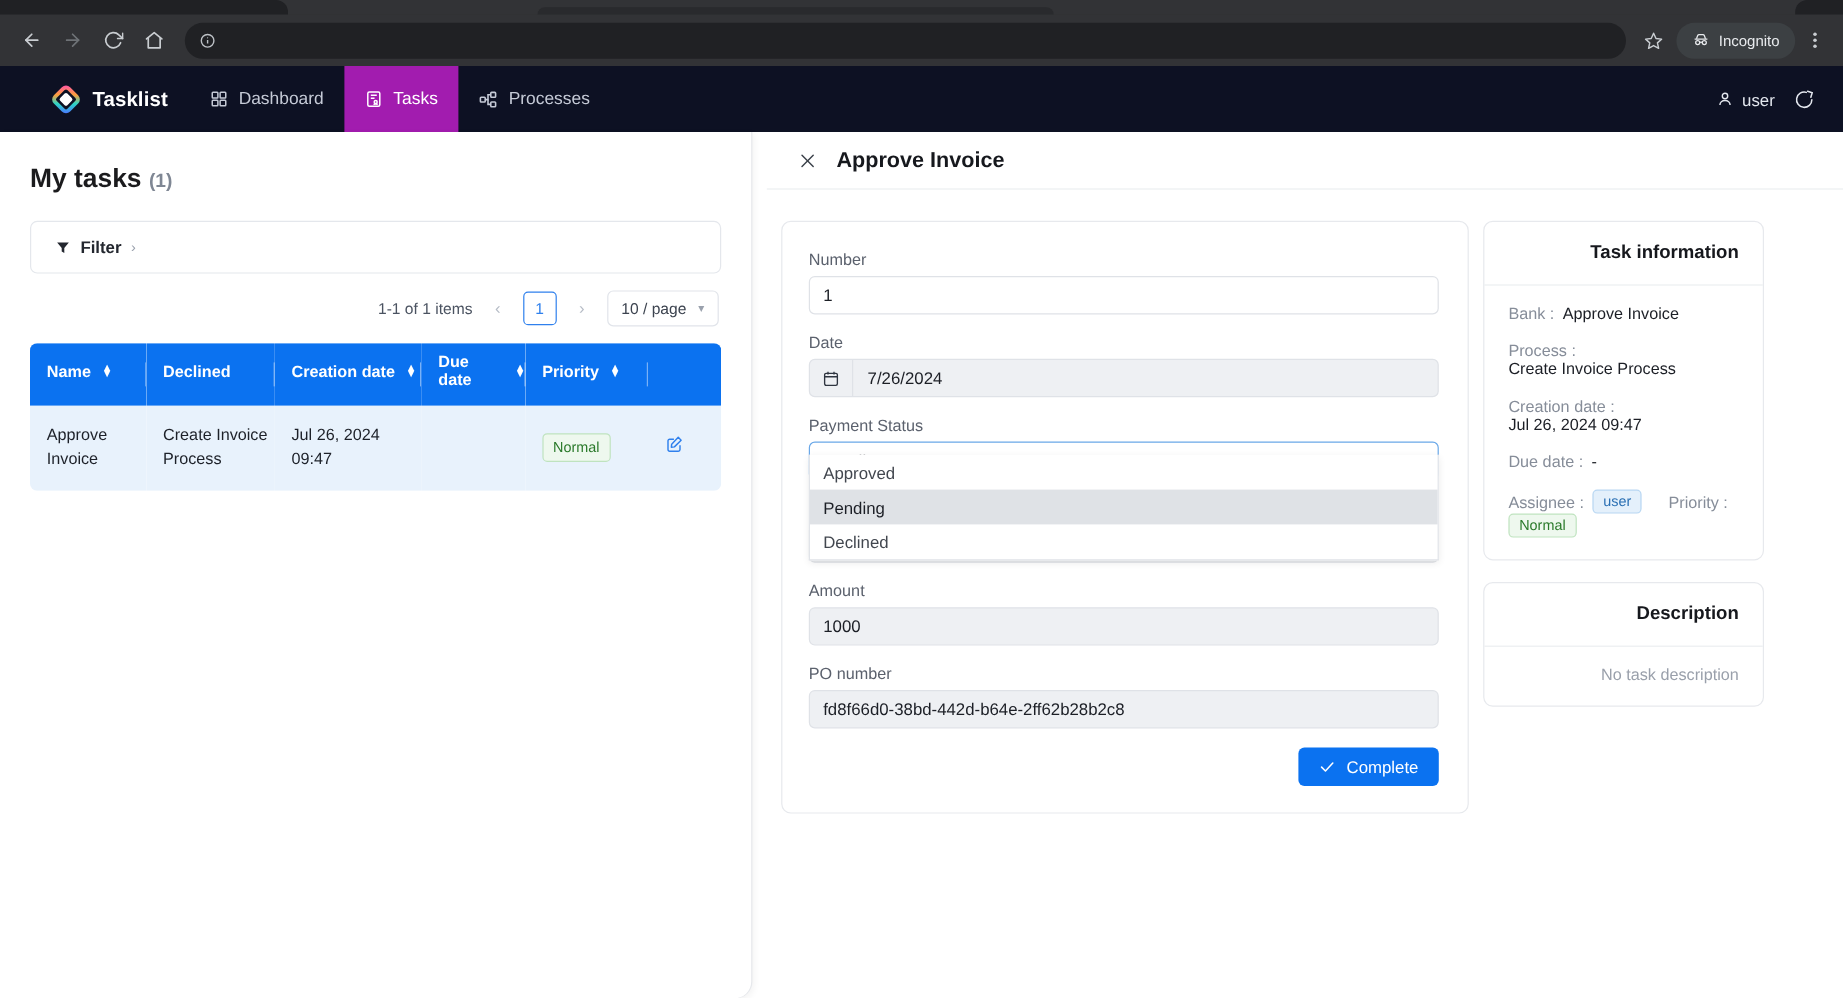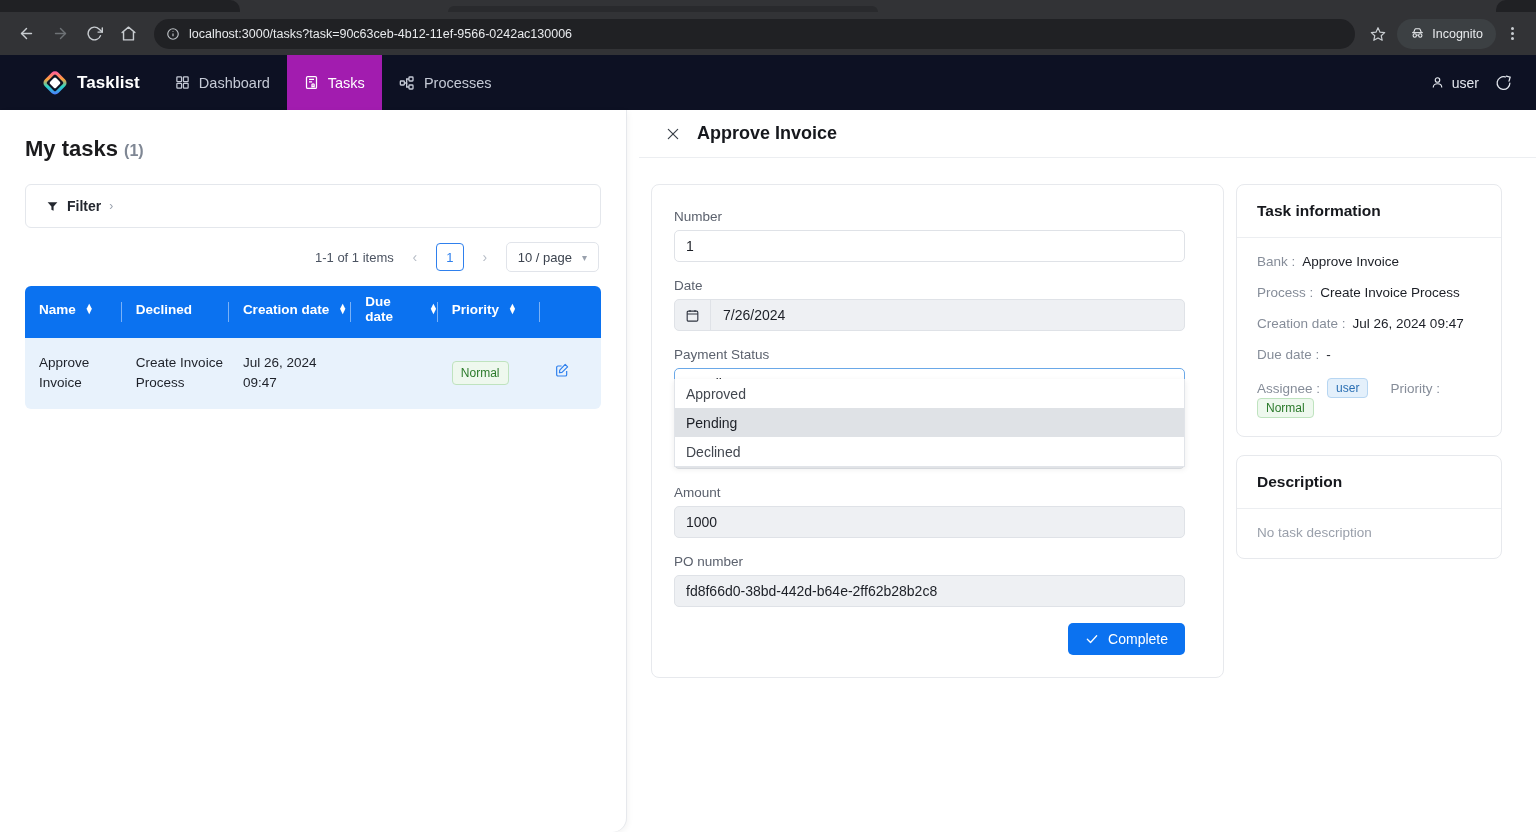--- a/index.html
+++ b/index.html
@@ -259,7 +259,6 @@
             <circle cx="12" cy="7.8" r=".9" fill="currentColor" stroke="none"></circle>
           </svg>
       </span>
-      <span id="url-text">localhost:3000/tasks?task=90c63ceb-4b12-11ef-9566-0242ac130006</span>
     </div>
     <div class="nav-btn" id="star-btn">
       <svg width="16" height="16" viewBox="0 0 24 24" fill="none" stroke="currentColor" stroke-width="1.8" stroke-linejoin="round">

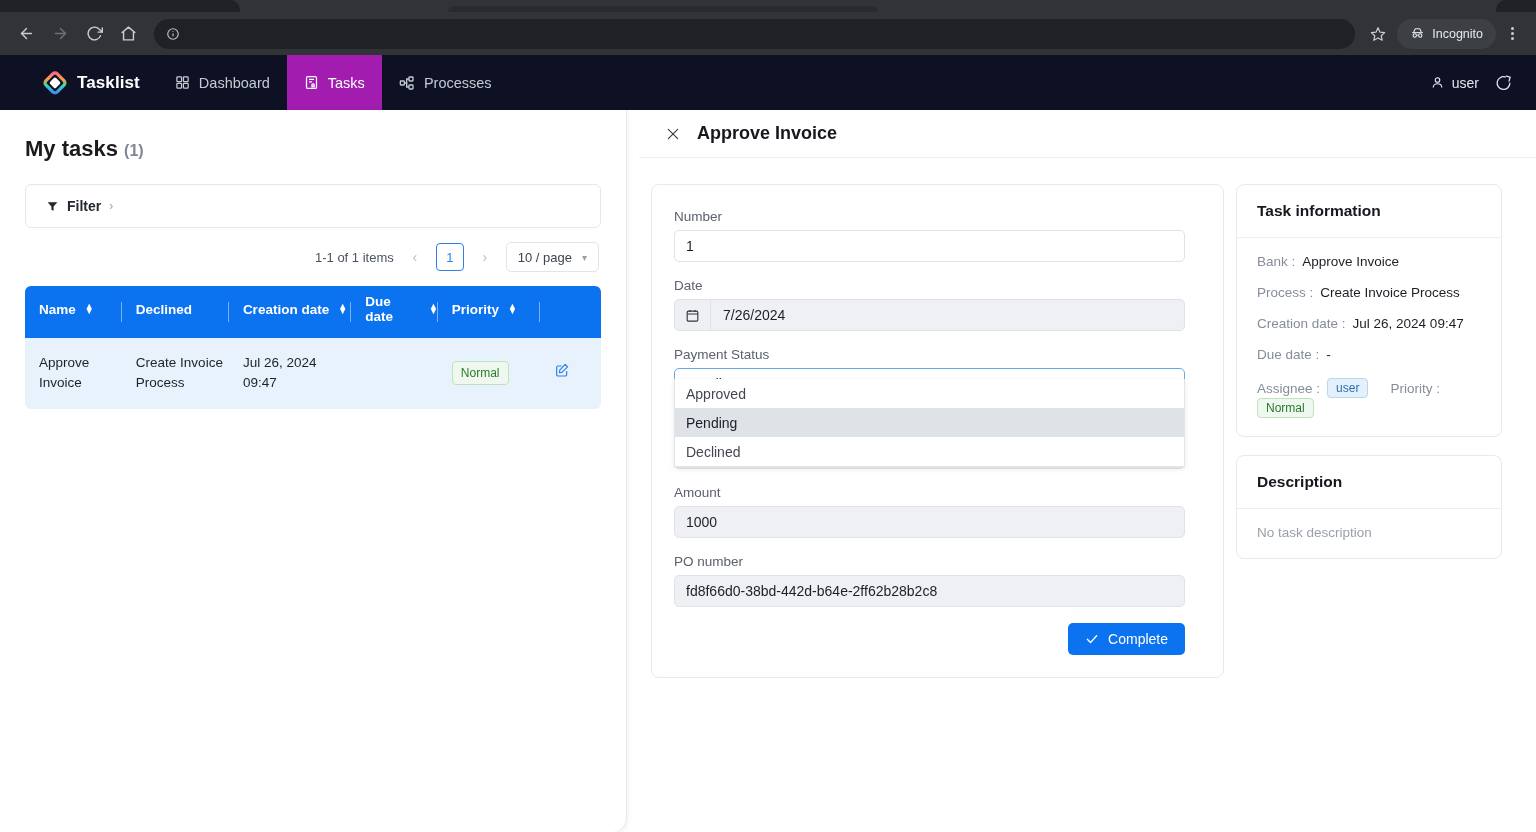--- a/index.html
+++ b/index.html
@@ -145,7 +145,7 @@
   #form-card {
     width: 573px; flex: none; background: #fff;
     border: 1px solid #e7e9ed; border-radius: 8px;
-    padding: 24px 38px 22px 22px; position: relative;
+    padding: 24px 24px 22px 22px; position: relative;
   }
   .field { margin-bottom: 16px; position: relative; }
   .field:last-of-type { margin-bottom: 0; }

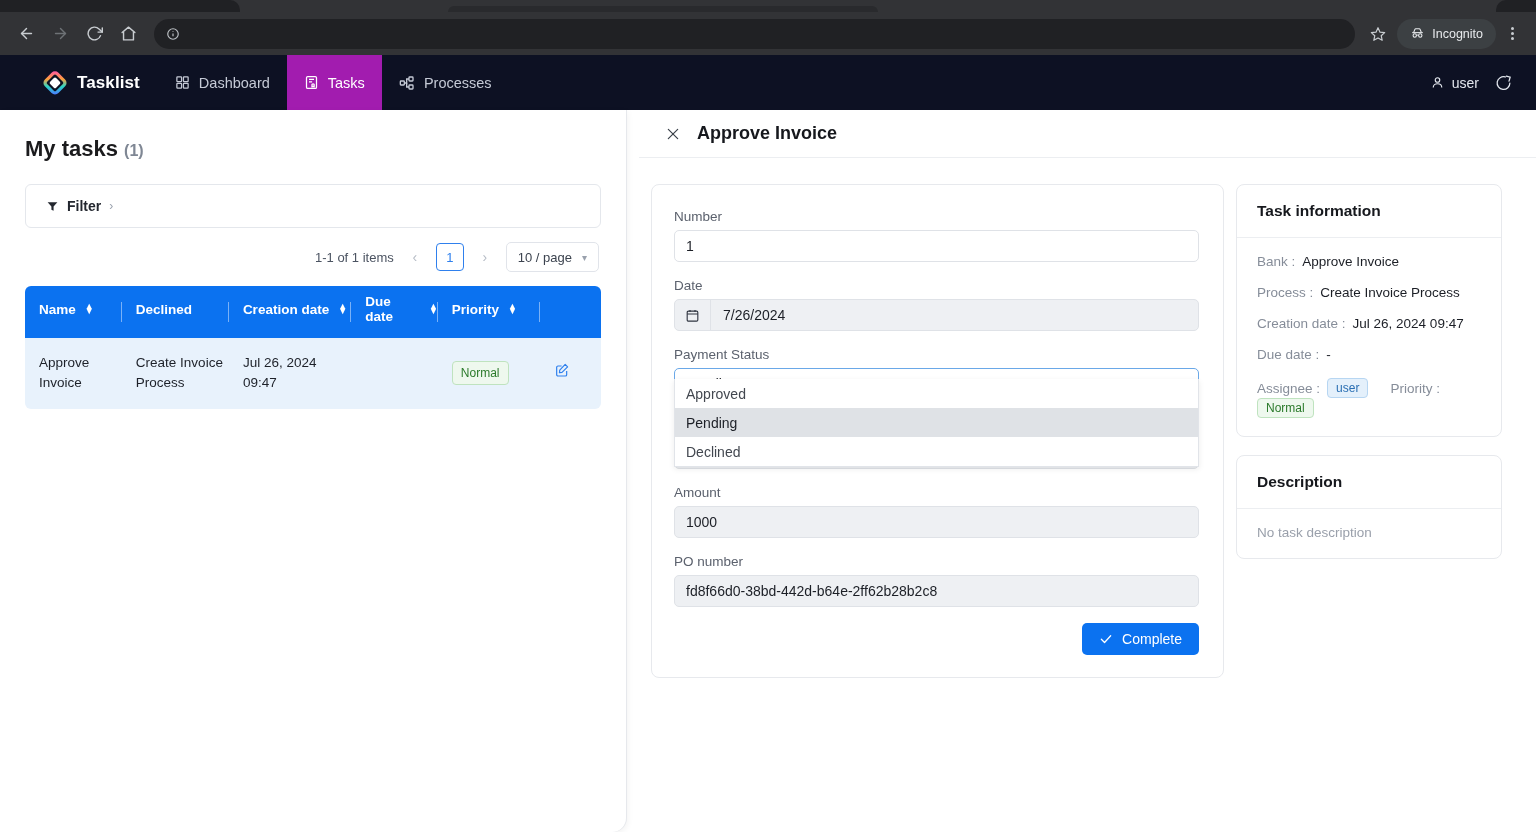--- a/index.html
+++ b/index.html
@@ -194,7 +194,7 @@
     font-size: 14px;
   }
 
-  #side-cards { width: 266px; flex: none; margin-left: 12px; }
+  #side-cards { width: 234px; flex: none; margin-left: 12px; text-align: right; }
   .side-card { border: 1px solid #e7e9ed; border-radius: 8px; background: #fff; margin-bottom: 18px; }
   .side-card-head {
     padding: 17px 20px; font-size: 15.5px; font-weight: 700; color: #16181d;

